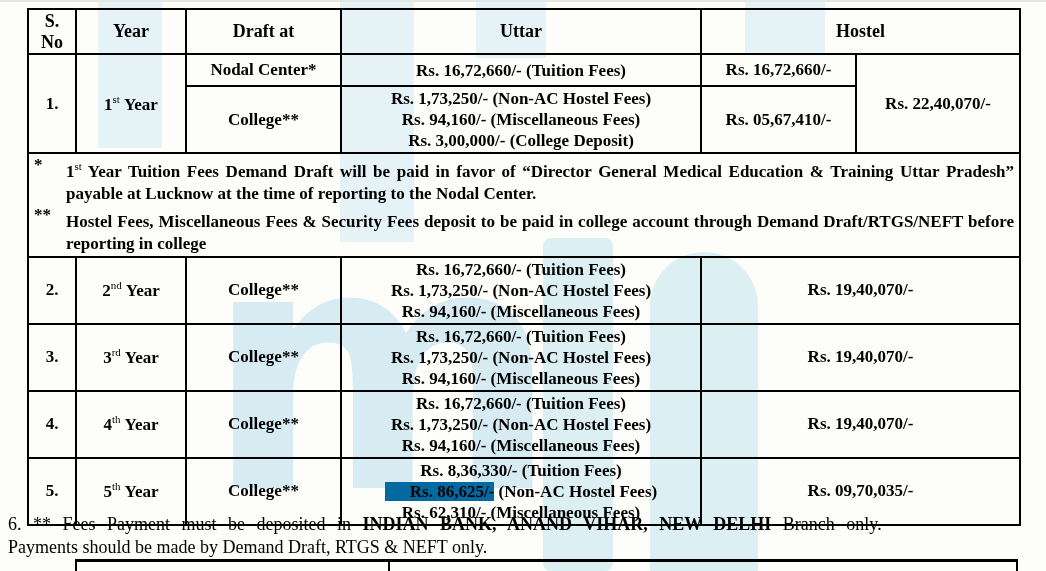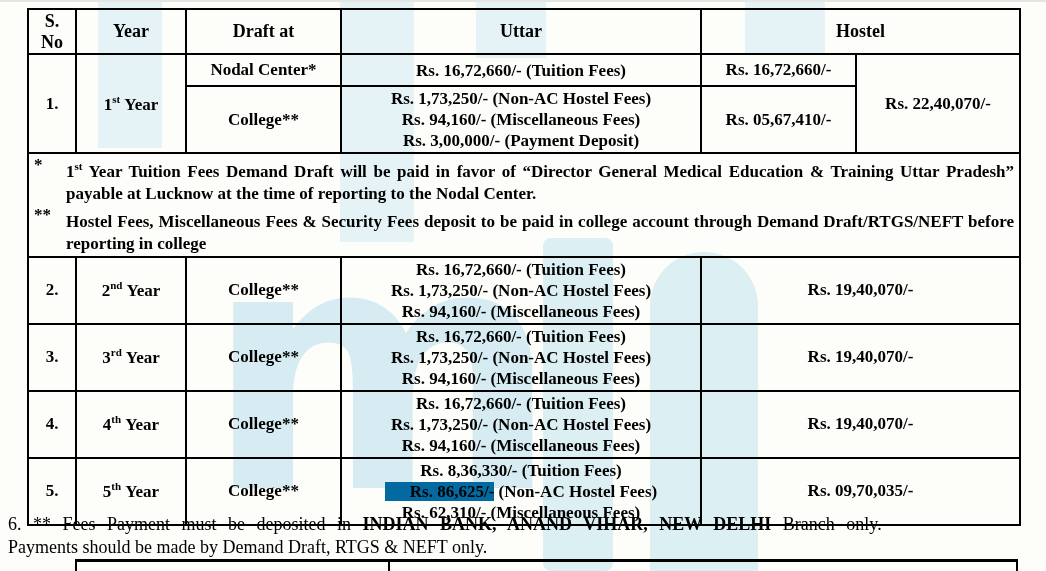--- a/index.html
+++ b/index.html
@@ -41,7 +41,7 @@
   .c { text-align:center; }
   .l { text-align:center; }
   .fl { line-height:21px; white-space:nowrap; }
-  sup { font-size:11px; font-weight:bold;margin-top:29px; }
+  sup { font-size:11px; font-weight:normal;margin-top:29px; }
   .yw { margin-left:4px; }
 
   .notes-cell { padding:3px 8px 3px 5px; }

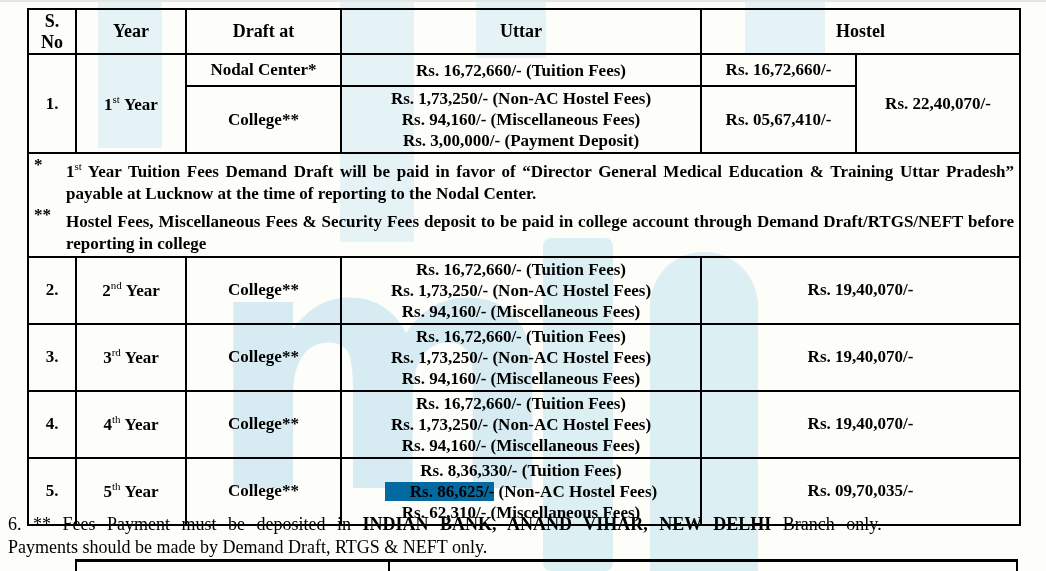--- a/index.html
+++ b/index.html
@@ -117,7 +117,7 @@
       <td class="l">
         <div class="fl"><span>Rs. 1,73,250/-</span> <span>(Non-AC Hostel Fees)</span></div>
         <div class="fl"><span>Rs. 94,160/-</span> <span>(Miscellaneous Fees)</span></div>
-        <div class="fl"><span>Rs. 3,00,000/-</span> <span>(Payment Deposit)</span></div>
+        <div class="fl"><span>Rs. 3,00,000/-</span> <span>(College Deposit)</span></div>
       </td>
       <td class="l">Rs. 05,67,410/-</td>
     </tr>

